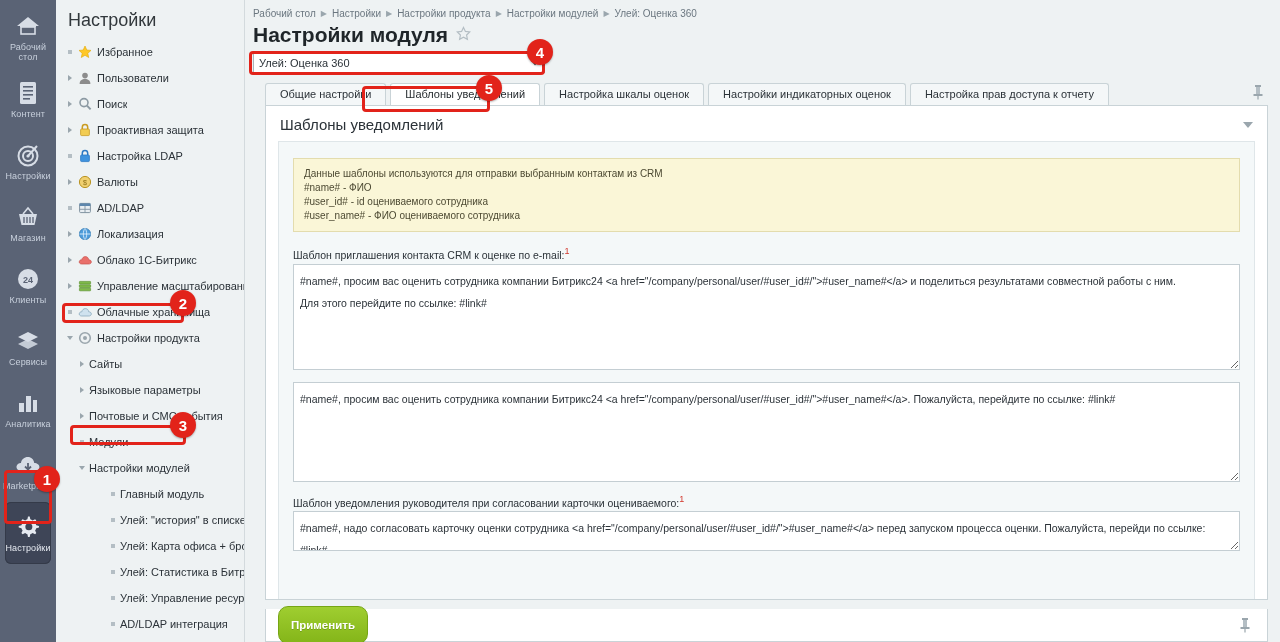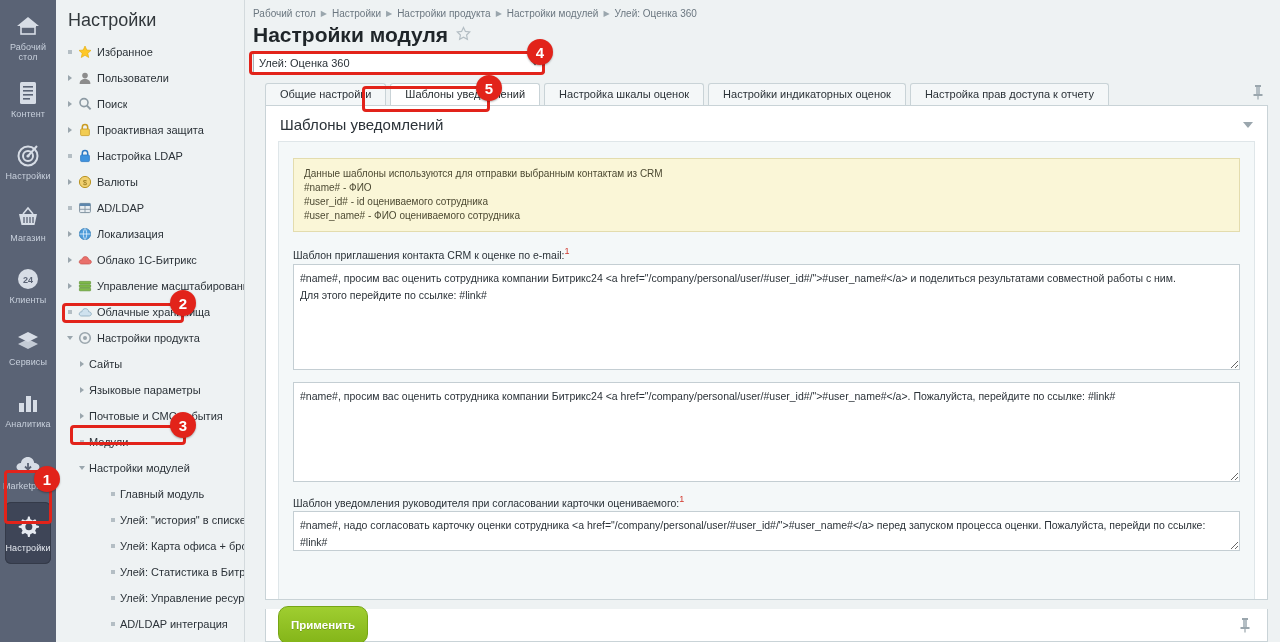--- a/index.html
+++ b/index.html
@@ -277,7 +277,7 @@
     background: #fff;
     font-family: "Liberation Sans", sans-serif;
     font-size: 10.5px;
-    line-height: 17px;
+    line-height: 22px;
     color: #2b3238;
     padding: 5px 6px;
     resize: both;

